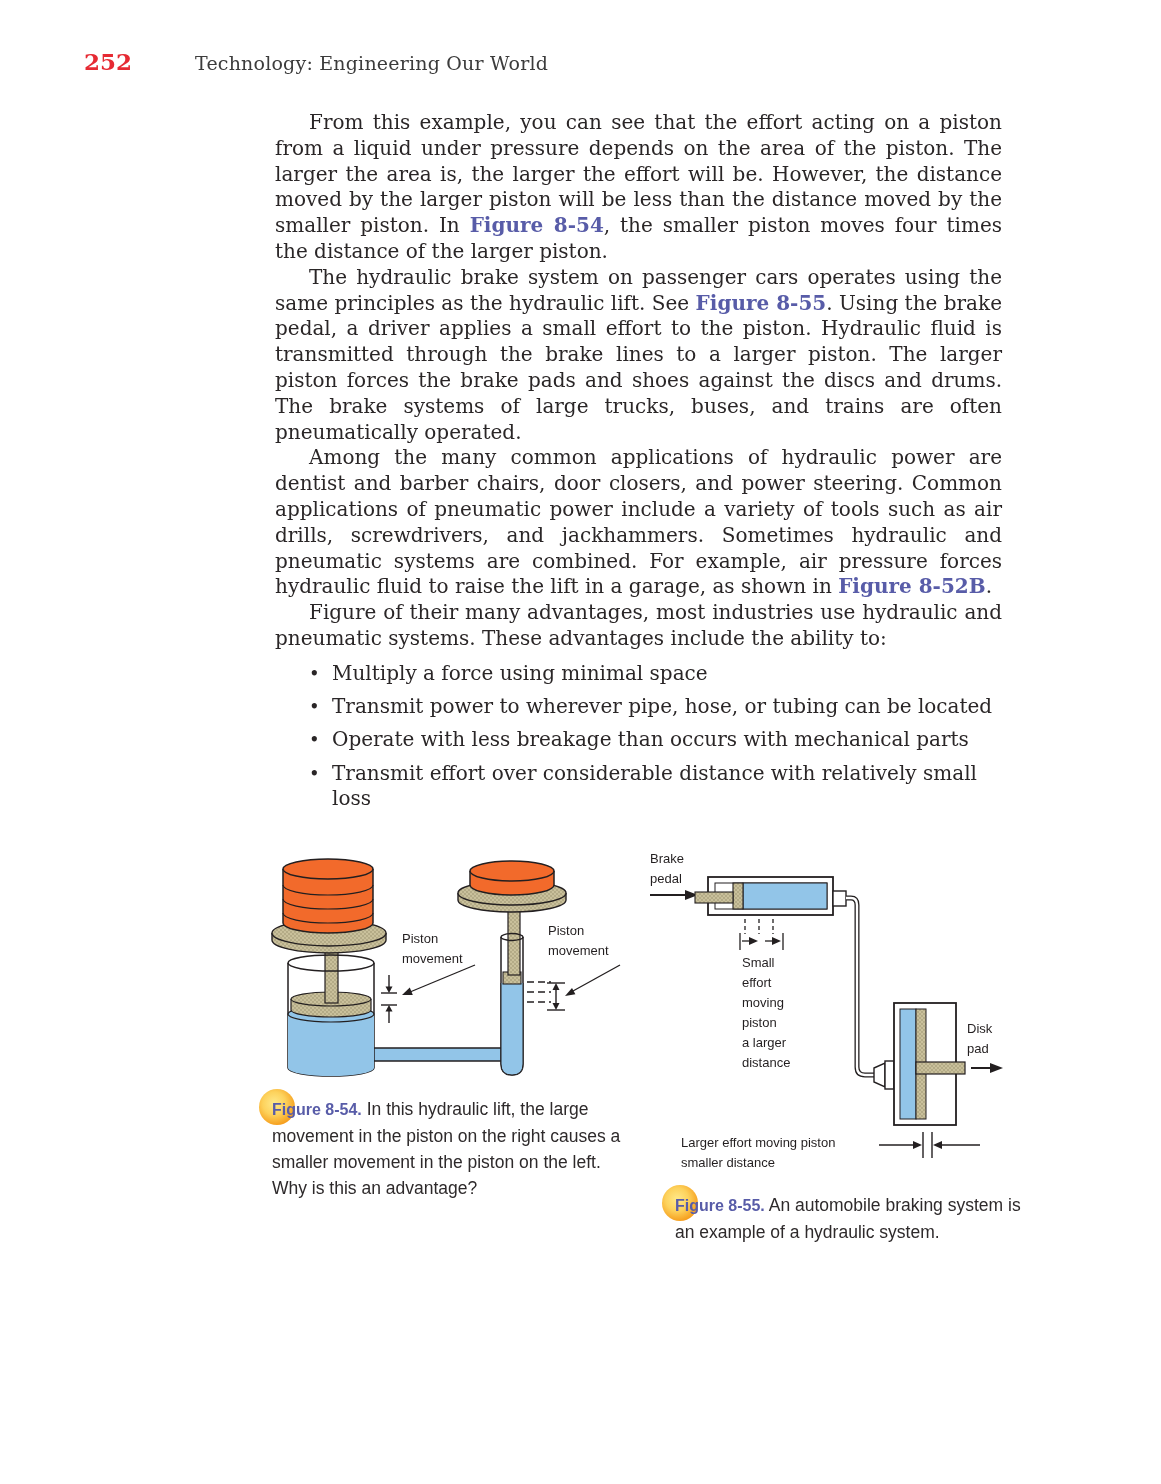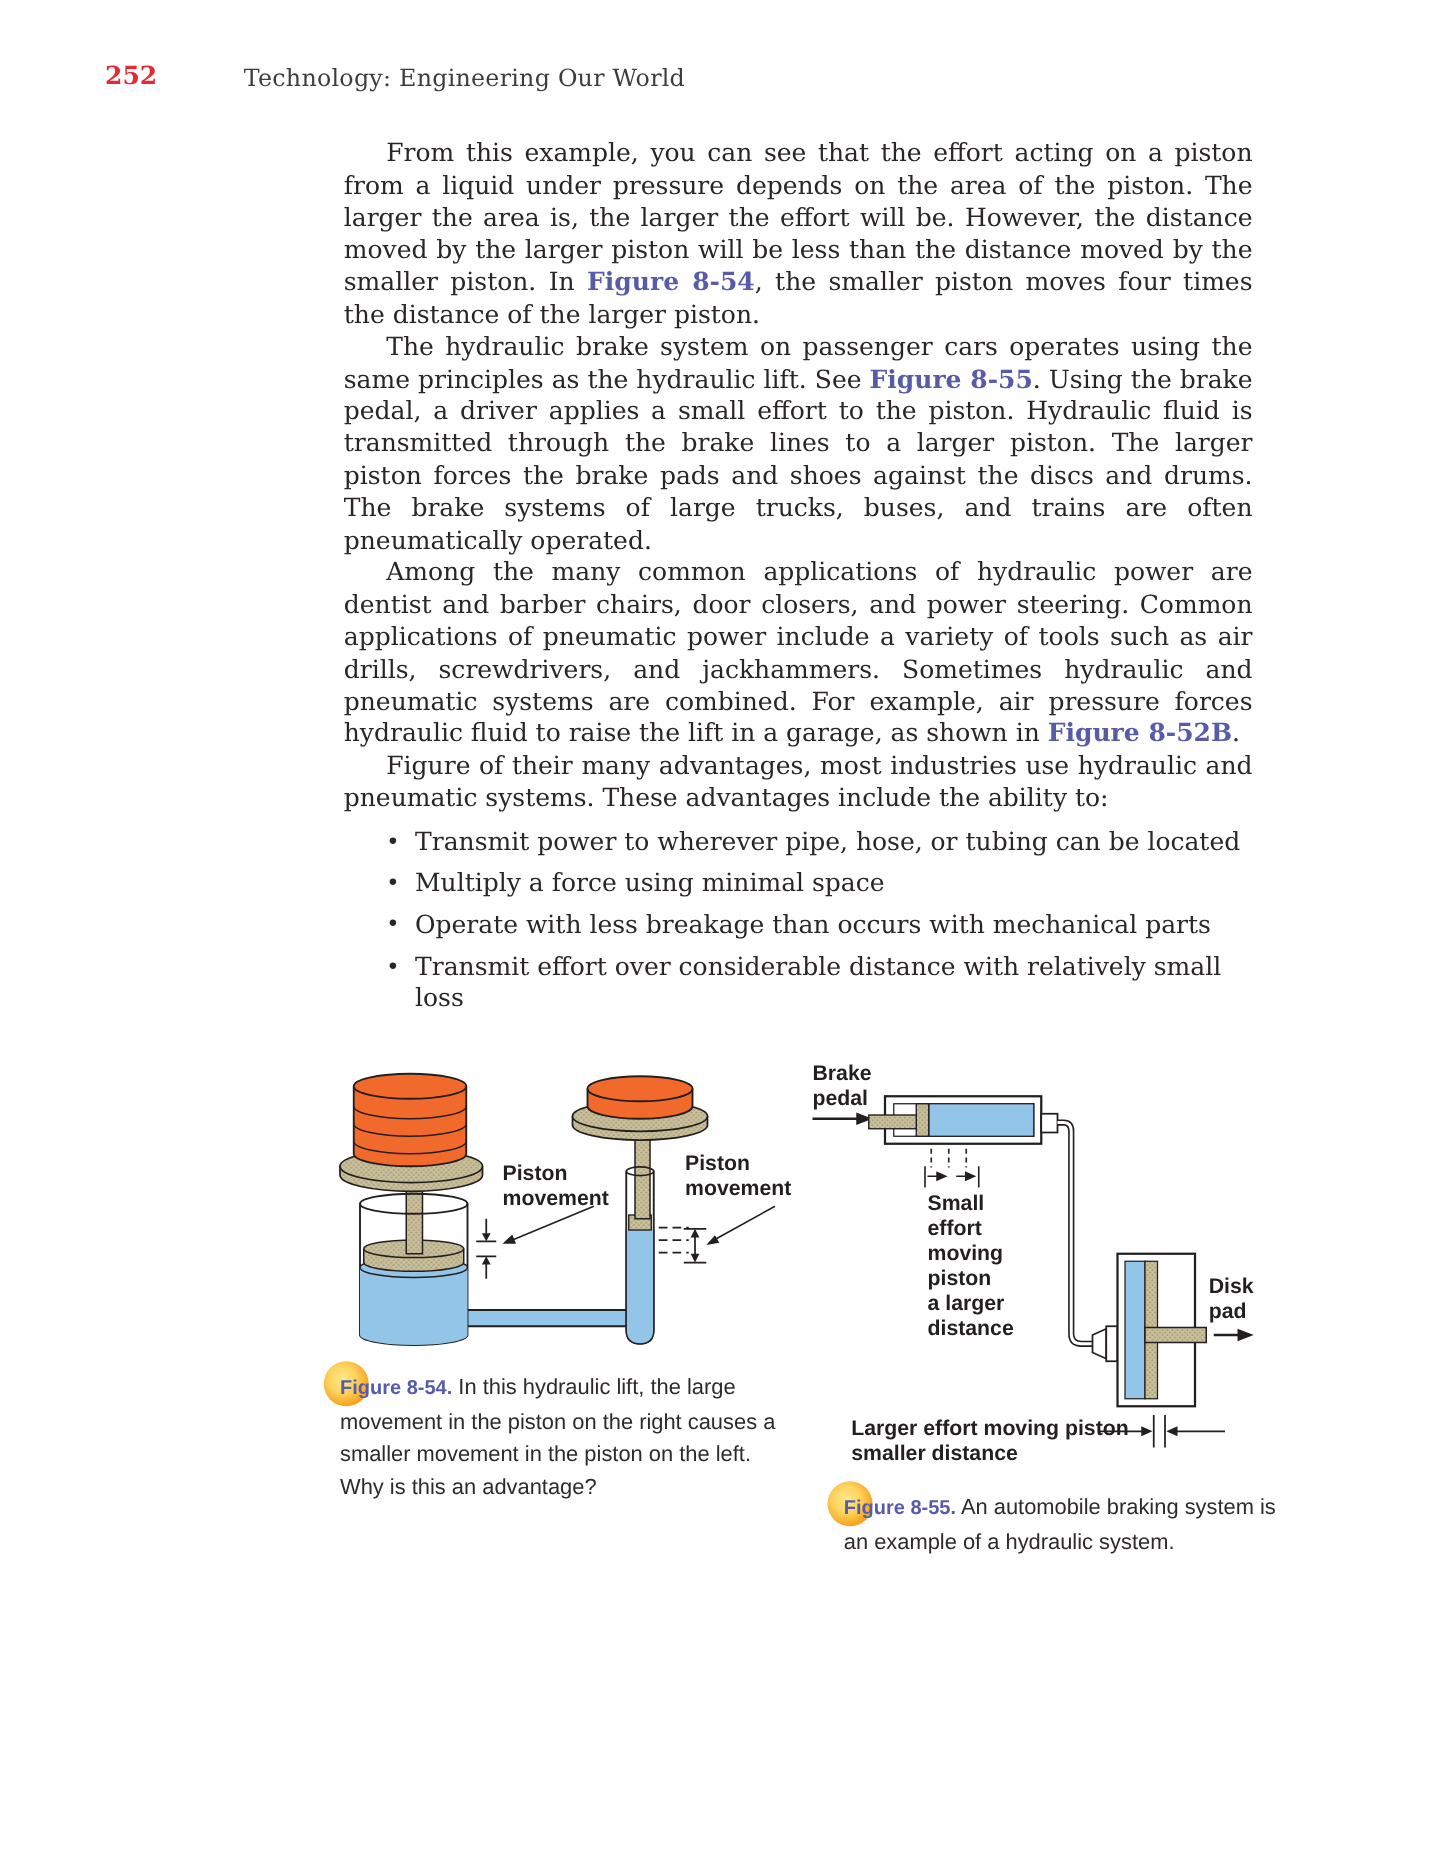--- a/index.html
+++ b/index.html
@@ -7,7 +7,7 @@
         font-family:"DejaVu Serif",serif;color:#2a2627;}
 
   
-  .page-num{position:absolute;left:84px;top:48px;font-size:20px;font-weight:bold;color:#e62a33;}
+  .page-num{position:absolute;left:84px;top:48px;font-size:23px;font-weight:bold;color:#e62a33;}
   .running-title{position:absolute;left:195px;top:52px;font-size:19px;color:#3c3c3c;letter-spacing:.2px;}
 
   

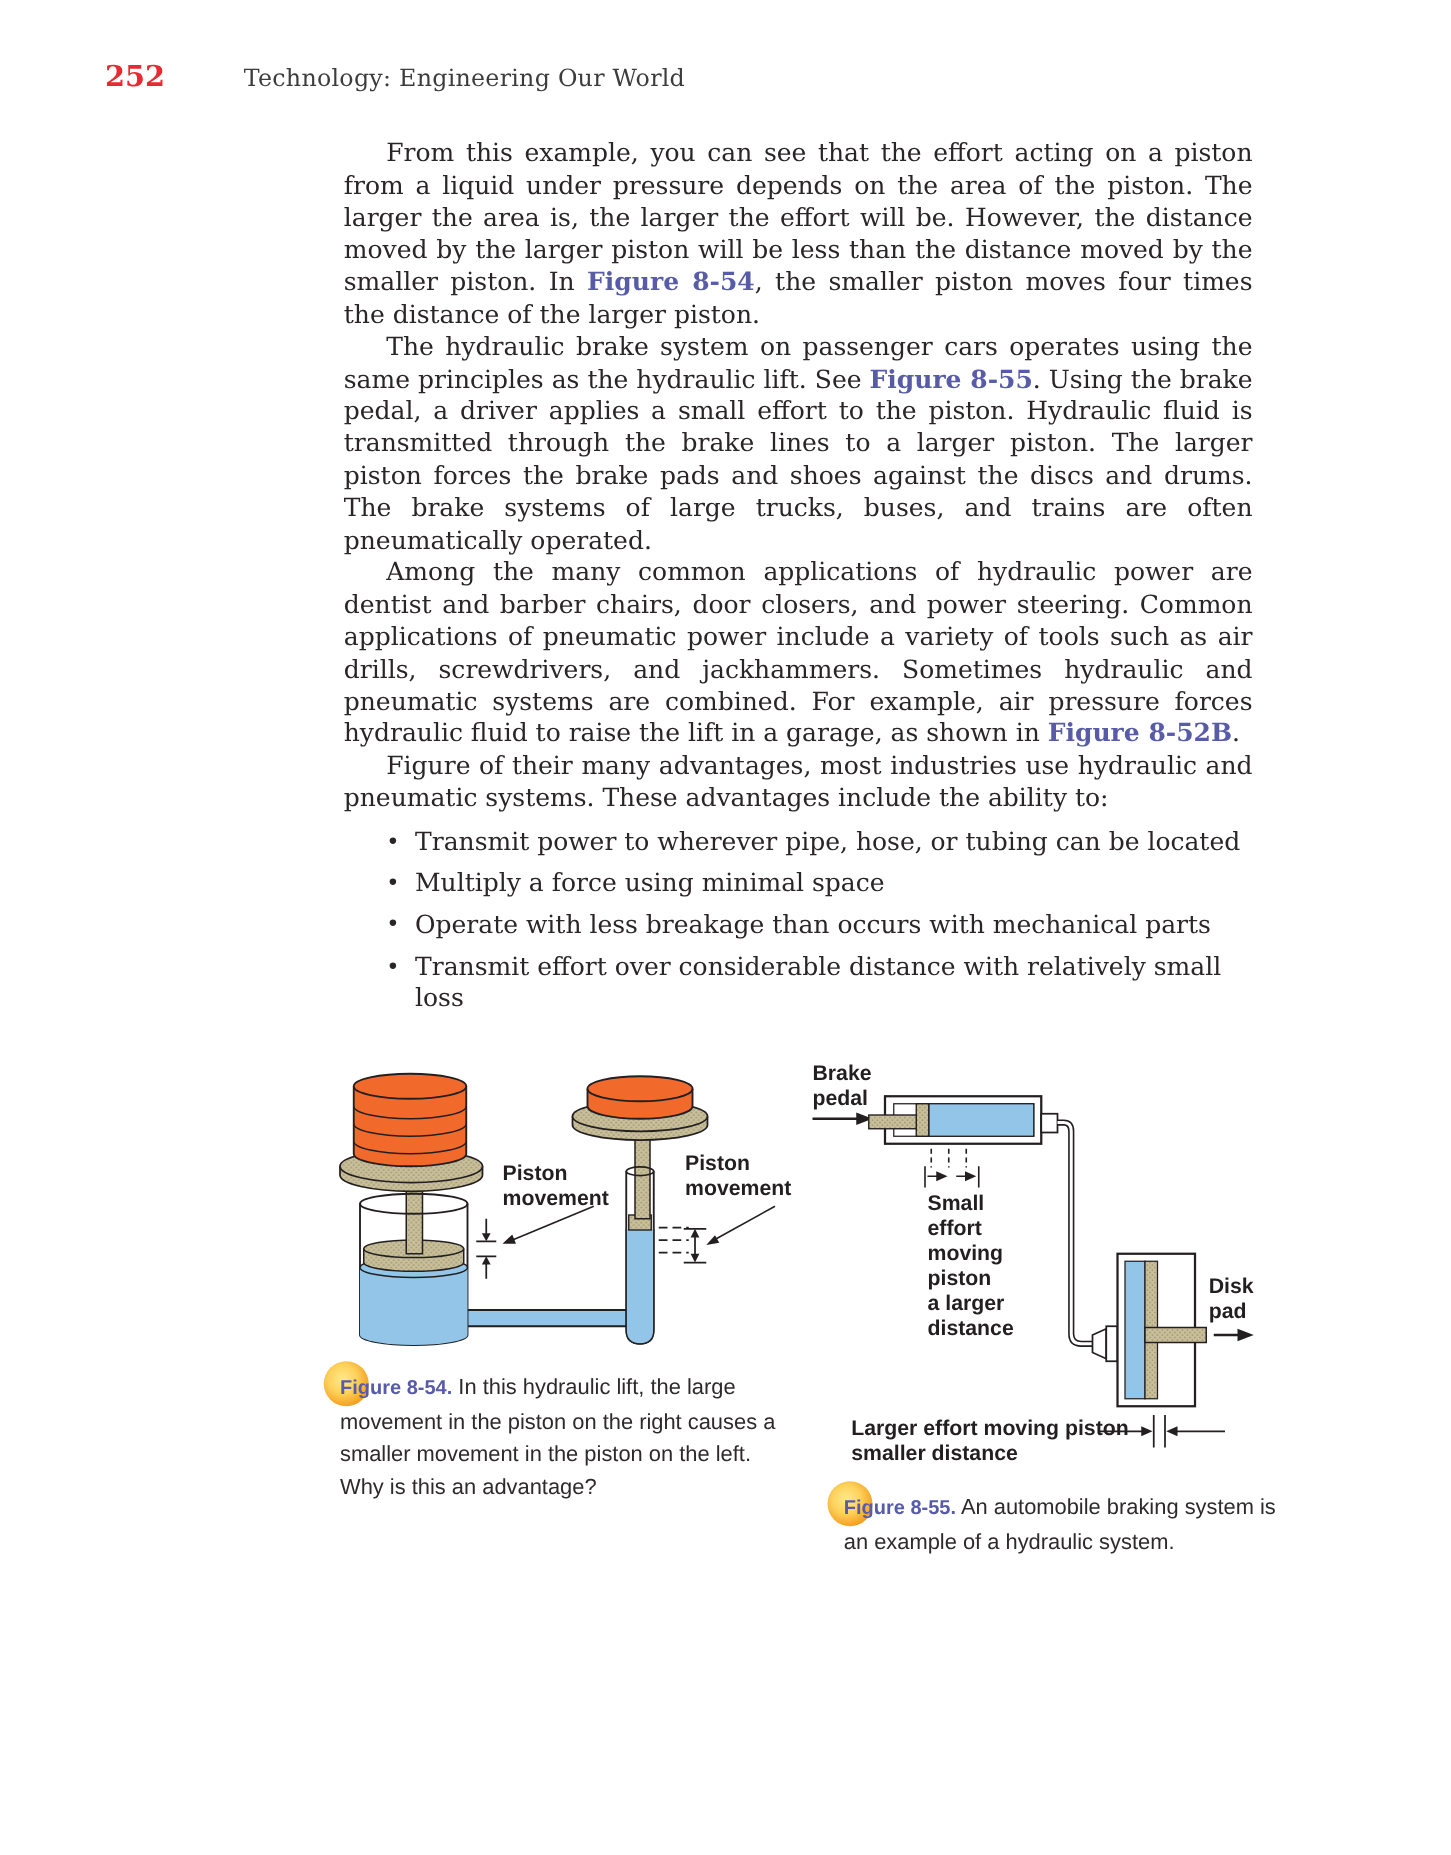--- a/index.html
+++ b/index.html
@@ -49,8 +49,8 @@
       <p><span>Among the many common applications of hydraulic power are dentist and barber chairs, door closers, and power steering. Common applications of pneumatic power include a variety of tools such as air drills, screwdrivers, and jackhammers. Sometimes hydraulic and pneumatic systems are combined. For example, air pressure forces hydraulic fluid to raise the lift in a garage, as shown in </span><span class="figref">Figure 8-52B</span><span>.</span></p>
       <p><span>Figure of their many advantages, most industries use hydraulic and pneumatic systems. These advantages include the ability to:</span></p>
       <ul>
+        <li>Multiply a force using minimal space</li>
         <li>Transmit power to wherever pipe, hose, or tubing can be located</li>
-        <li>Multiply a force using minimal space</li>
         <li>Operate with less breakage than occurs with mechanical parts</li>
         <li>Transmit effort over considerable distance with relatively small loss</li>
       </ul>

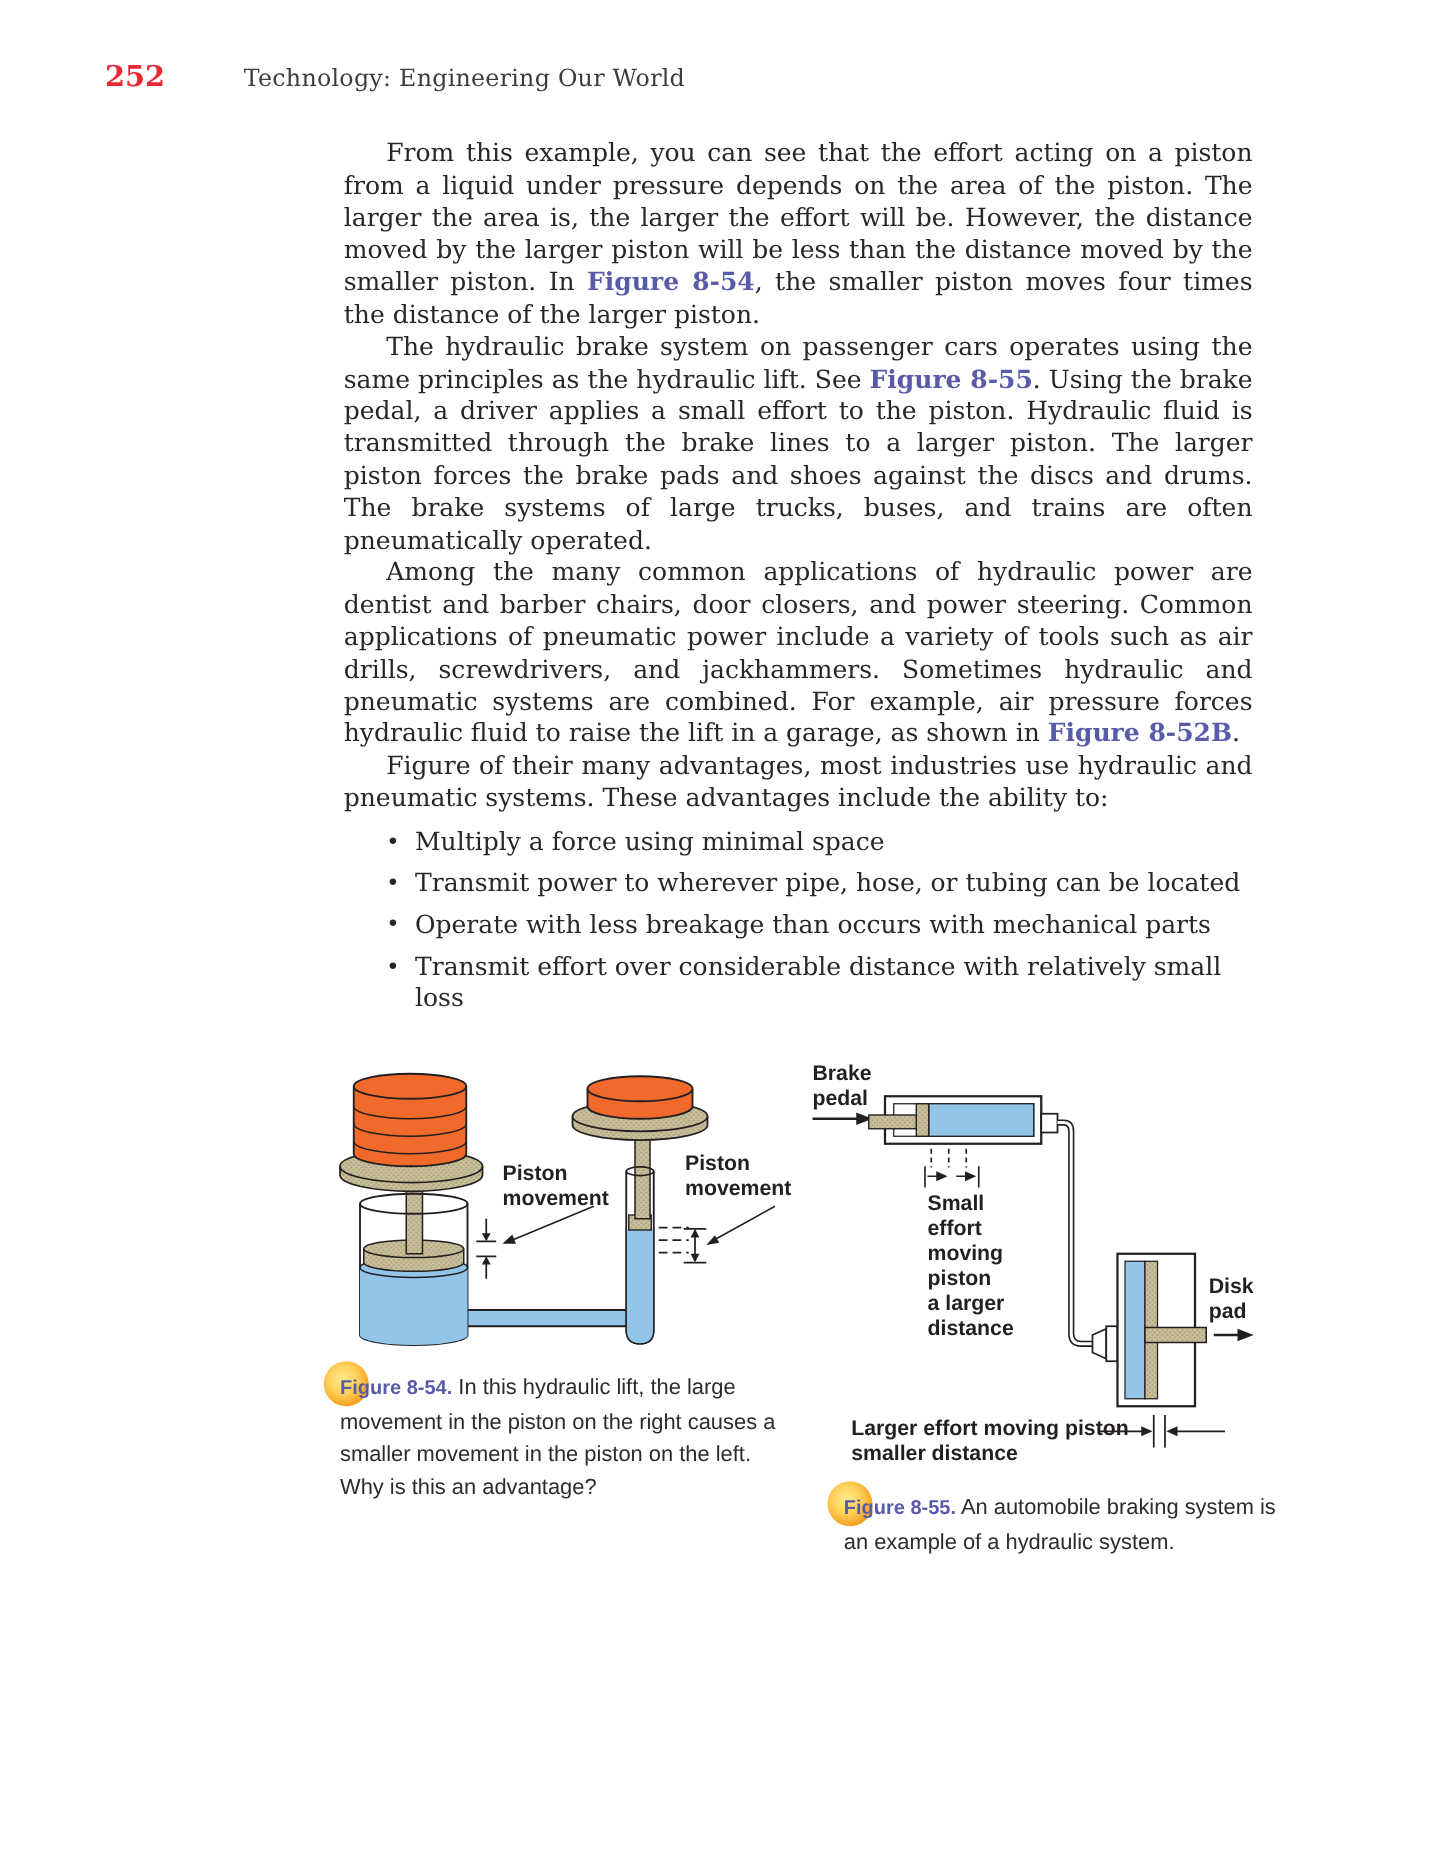--- a/index.html
+++ b/index.html
@@ -21,8 +21,8 @@
 
   
   .fig{position:absolute;}
-  .fig-label{position:absolute;font-family:"Liberation Sans",sans-serif;font-size:17px;
-             line-height:20px;color:#231f20;white-space:pre-line;font-weight:bold;}
+  .fig-label{position:absolute;font-family:"Liberation Sans",sans-serif;font-size:13px;
+             line-height:20px;color:#231f20;white-space:pre-line;}
 
   
   .caption{position:absolute;font-family:"Liberation Sans",sans-serif;font-size:17.5px;

